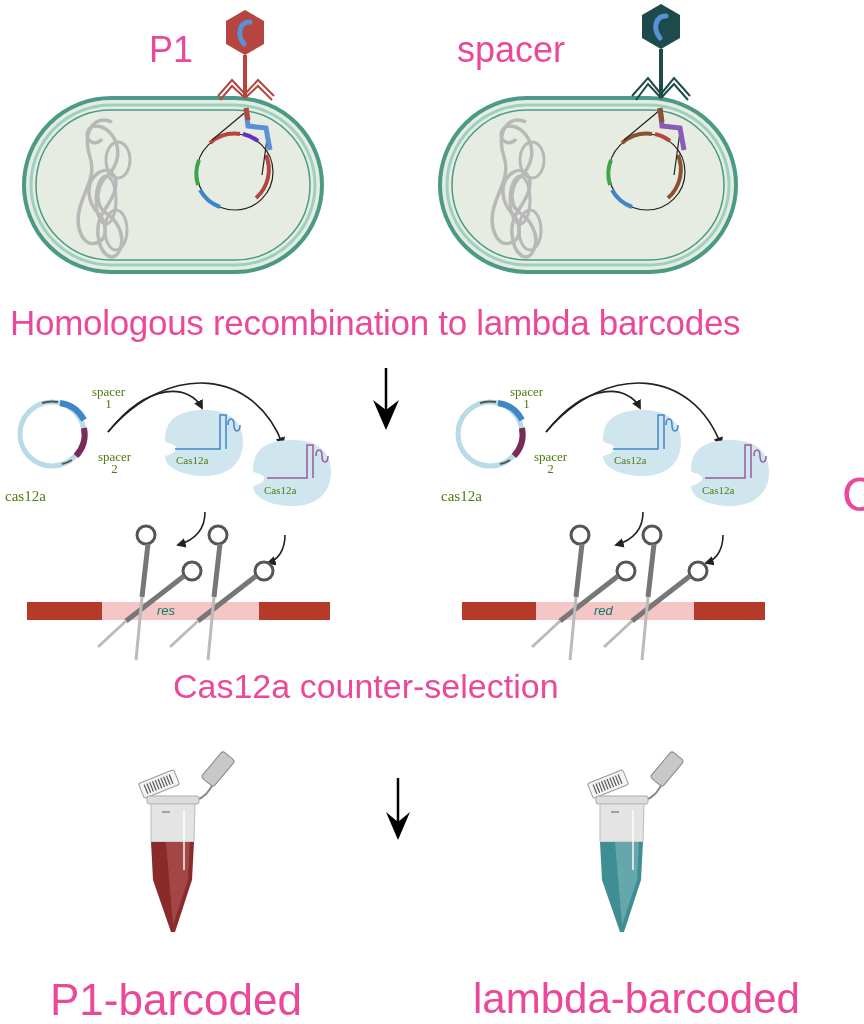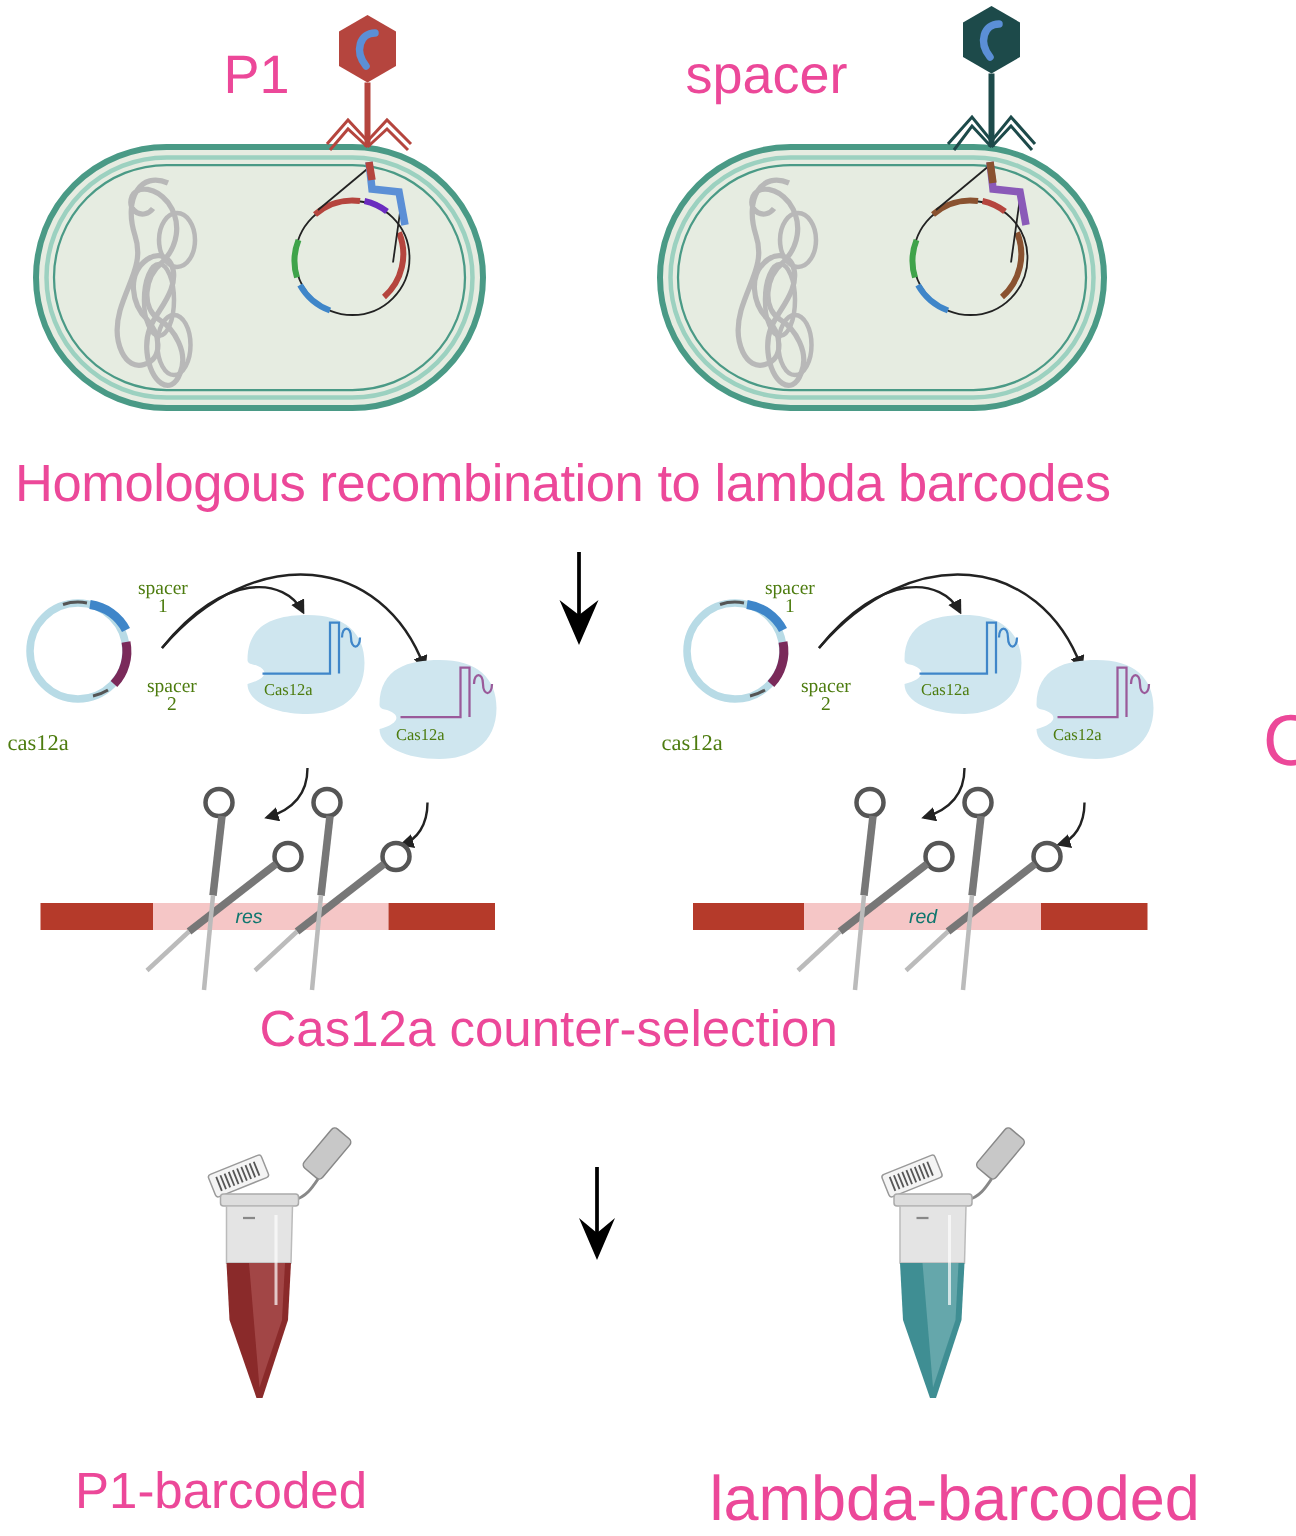--- a/index.html
+++ b/index.html
@@ -224,6 +224,6 @@
 <div class="small" style="left:441px; top:490px; font-size:15px;">cas12a</div>
 <div class="small" style="left:614px; top:454px; font-size:11px;">Cas12a</div>
 <div class="small" style="left:702px; top:484px; font-size:11px;">Cas12a</div>
-<div class="gene" style="left:594px; top:603px;margin-left:12px;">red</div>
+<div class="gene" style="left:594px; top:603px;">red</div>
 
 </body></html>

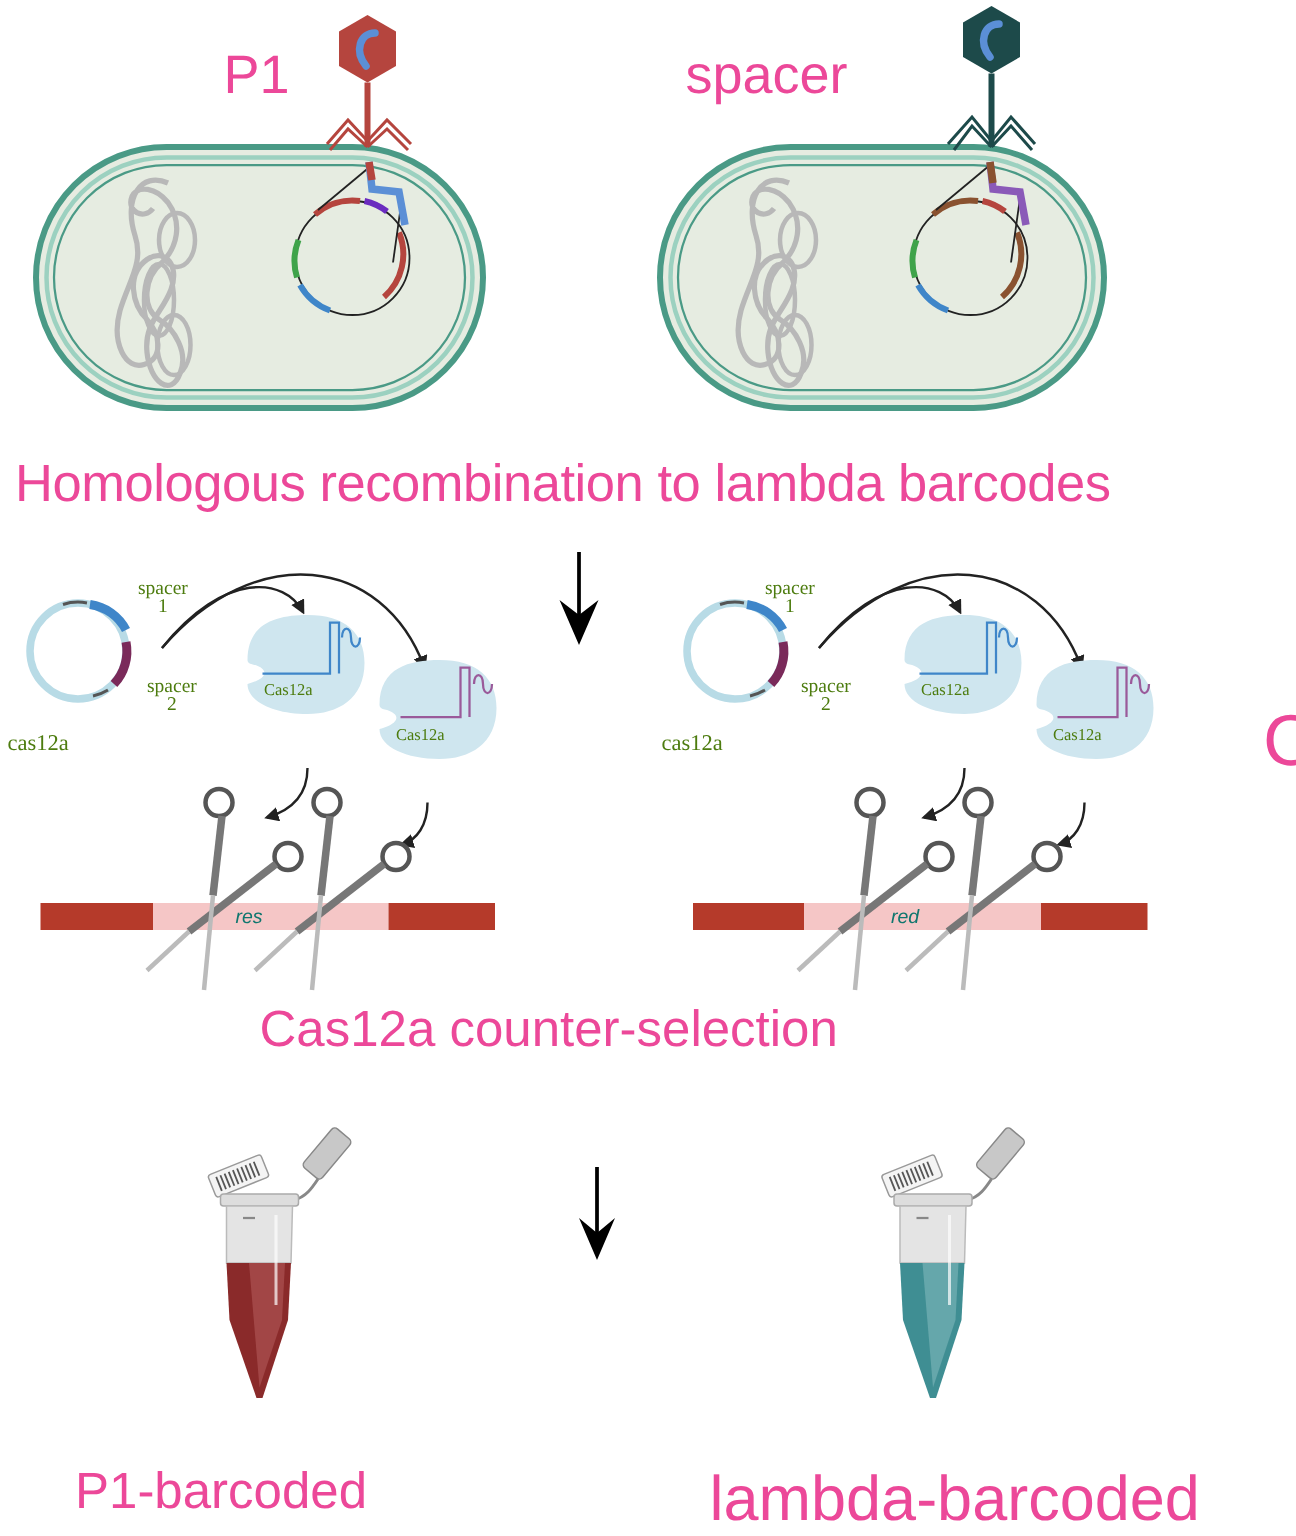--- a/index.html
+++ b/index.html
@@ -9,7 +9,7 @@
   #title-lambda { left:457px; top:10px; font-size:36px; }
   #step1 { left:10px; top:284px; font-size:35px; letter-spacing:-0.3px; }
   #step2 { left:173px; top:648px; font-size:34px;text-align:right; }
-  #out-p1 { left:50px; top:956px; font-size:34px; }
+  #out-p1 { left:50px; top:956px; font-size:44px; }
   #out-lambda { left:473px; top:956px; font-size:42px; }
   #cut-letter { left:842px; top:448px; font-size:48px; }
   .small { position:absolute; font-family:Liberation Serif, serif; font-size:13px; color:#4d7c0f; line-height:12px; text-align:center; }

